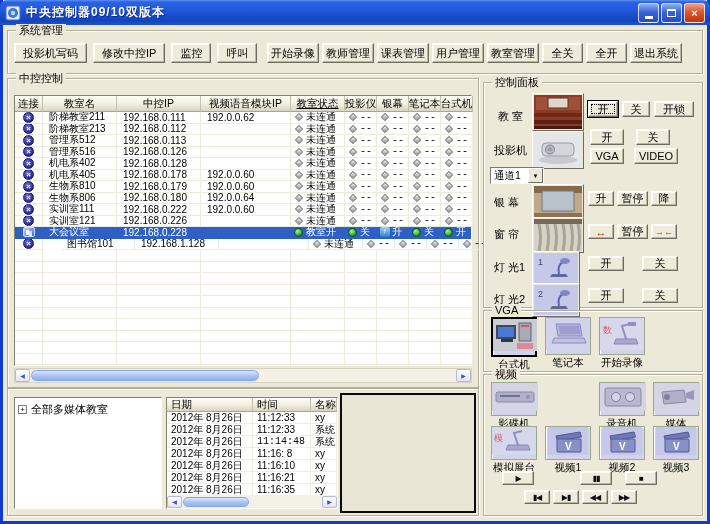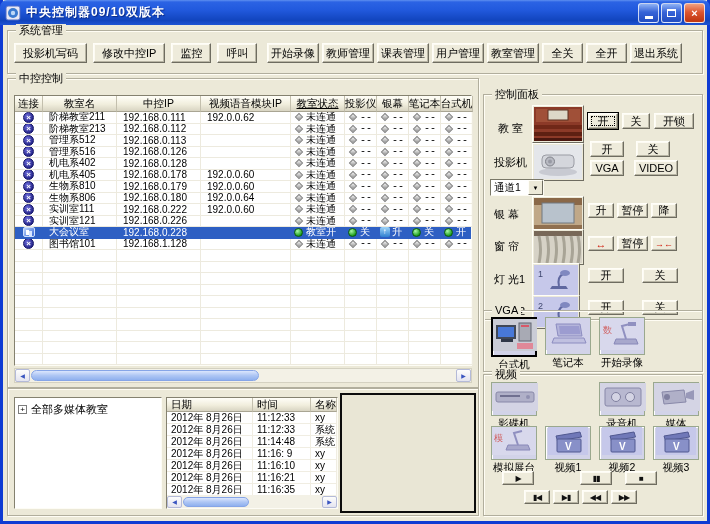--- a/index.html
+++ b/index.html
@@ -695,7 +695,7 @@
       <div class="preview" style="left:332px;top:4px;width:136px;height:120px;"></div>
     </div>
 
-    <div class="grp" style="left:480px;top:69px;width:220px;height:226px;padding-left:32px;">
+    <div class="grp" style="left:480px;top:57px;width:220px;height:226px;padding-left:32px;">
       <span class="legend">控制面板</span>
 
       <span class="cp-label" style="left:14px;top:26px;">教  室</span>

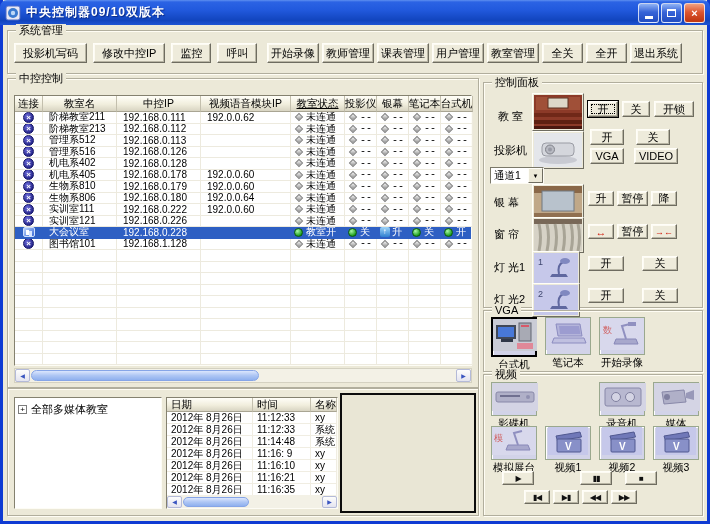--- a/index.html
+++ b/index.html
@@ -491,7 +491,7 @@
               <div class="tc c-ico" style="width: 28px;">
                 <span class="icox">×</span>
               </div>
-              <div class="tc c-txt" style="width: 74px;">图书馆101</div>
+              <div class="tc c-txt" style="width: 74px; margin-left: 18px;">图书馆101</div>
               <div class="tc c-txt" style="width: 84px;">192.168.1.128</div>
               <div class="tc c-txt" style="width: 90px;"></div>
               <div class="tc c-st" style="width: 54px;">

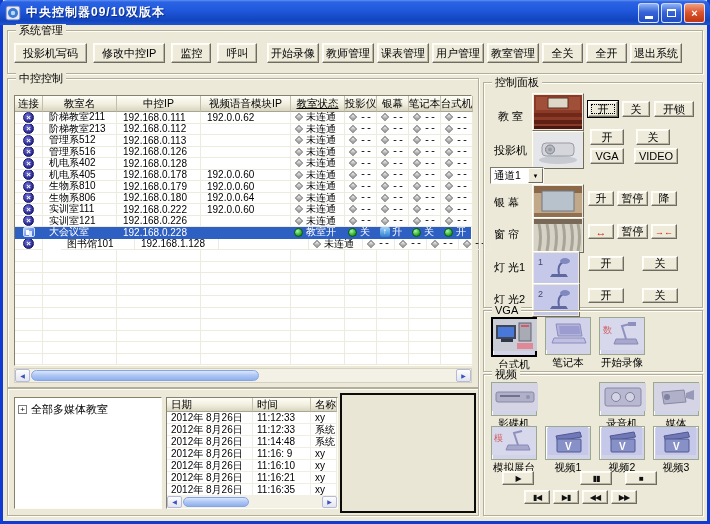--- a/index.html
+++ b/index.html
@@ -661,7 +661,7 @@
             </div>
             <div class="lrow">
               <div class="lc" style="width: 86px;">2012年 8月26日</div>
-              <div class="lc" style="width: 58px;">11:14:48</div>
+              <div class="lc" style="width: 58px; font-family: Liberation Mono, monospace;">11:14:48</div>
               <div class="lc" style="width: 26px;">系统</div>
             </div>
             <div class="lrow">

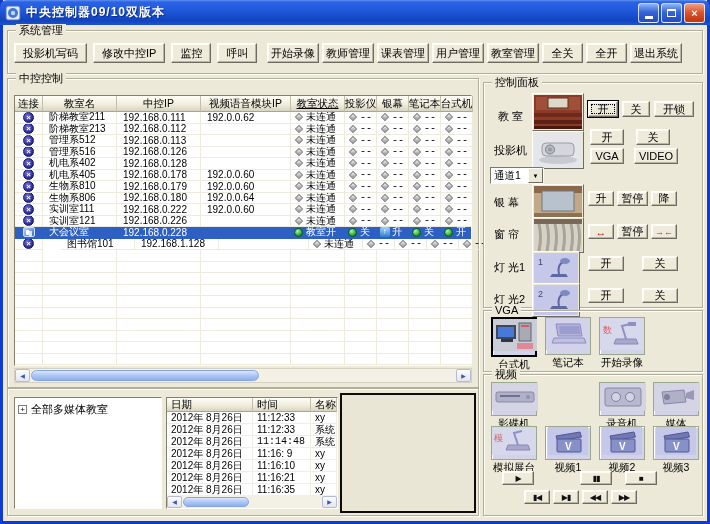--- a/index.html
+++ b/index.html
@@ -666,7 +666,7 @@
             </div>
             <div class="lrow">
               <div class="lc" style="width: 86px;">2012年 8月26日</div>
-              <div class="lc" style="width: 58px;">11:16: 9</div>
+              <div class="lc" style="width: 58px;">11:16: 8</div>
               <div class="lc" style="width: 26px;">xy</div>
             </div>
             <div class="lrow">

